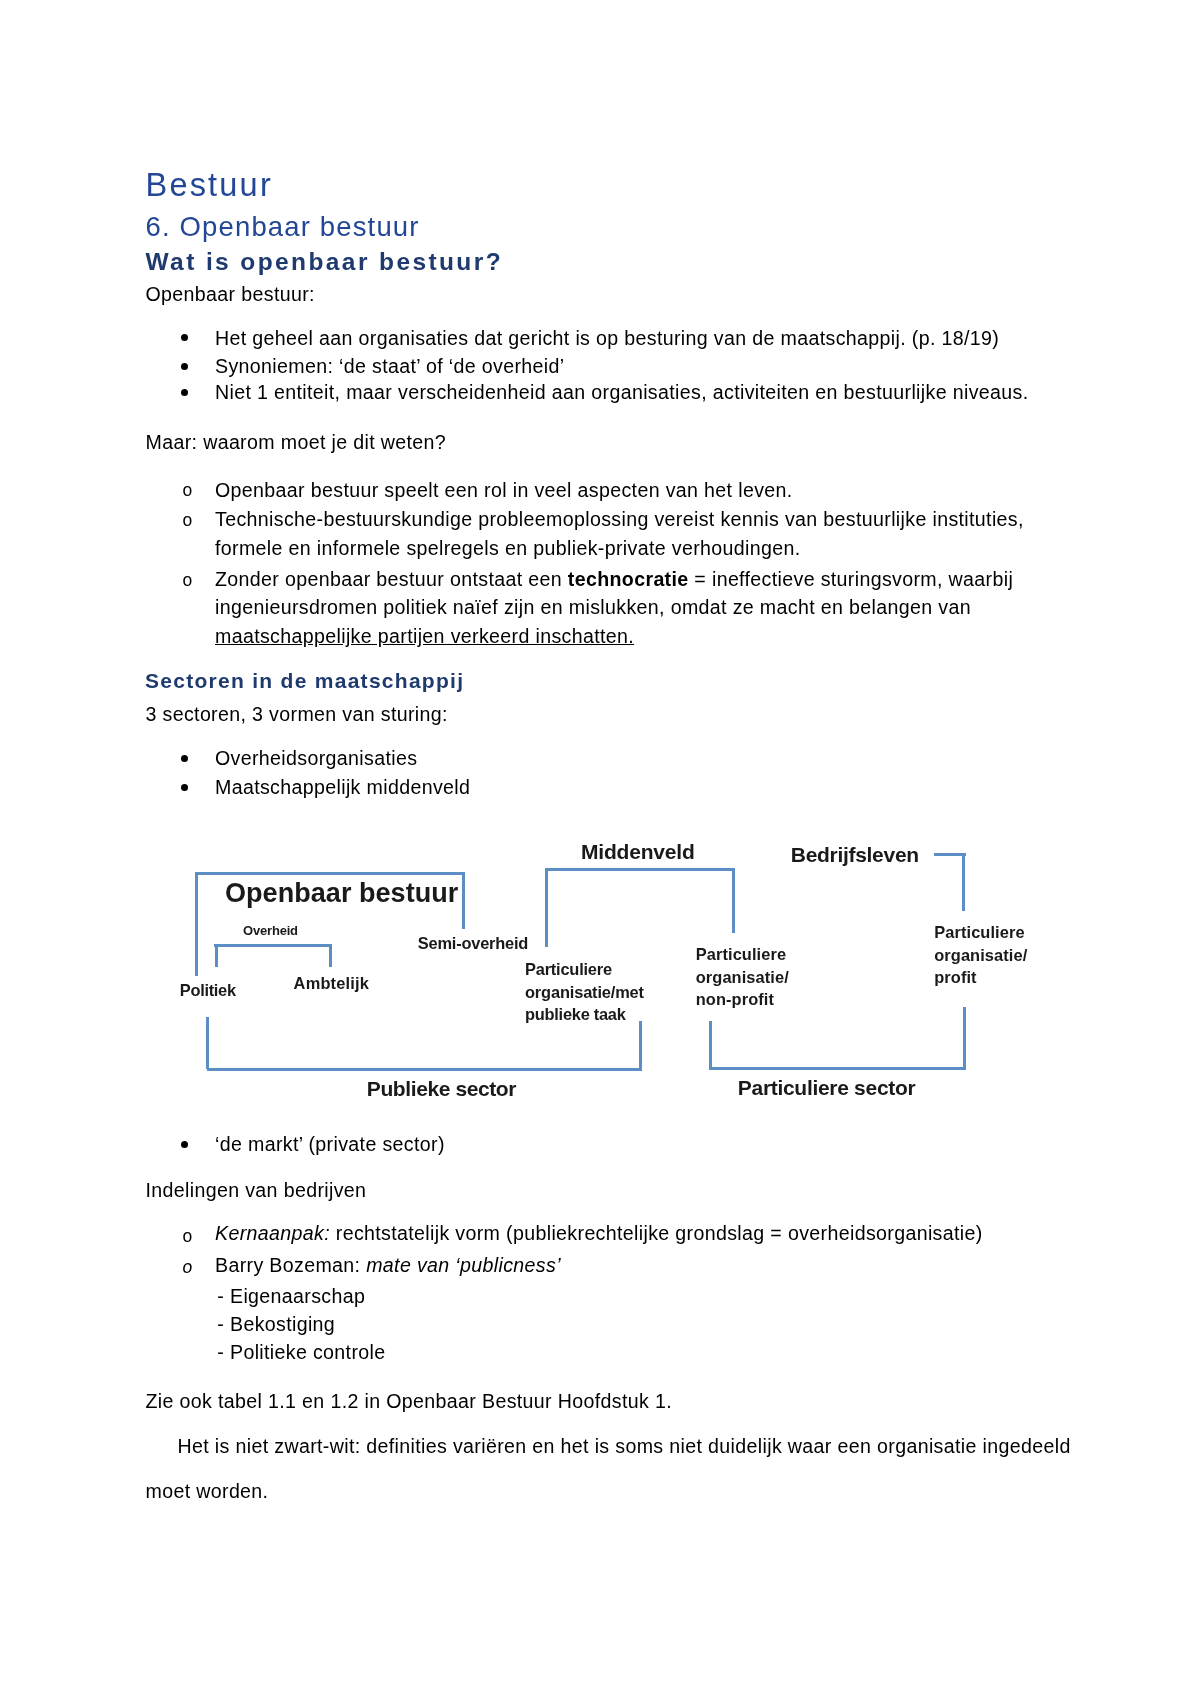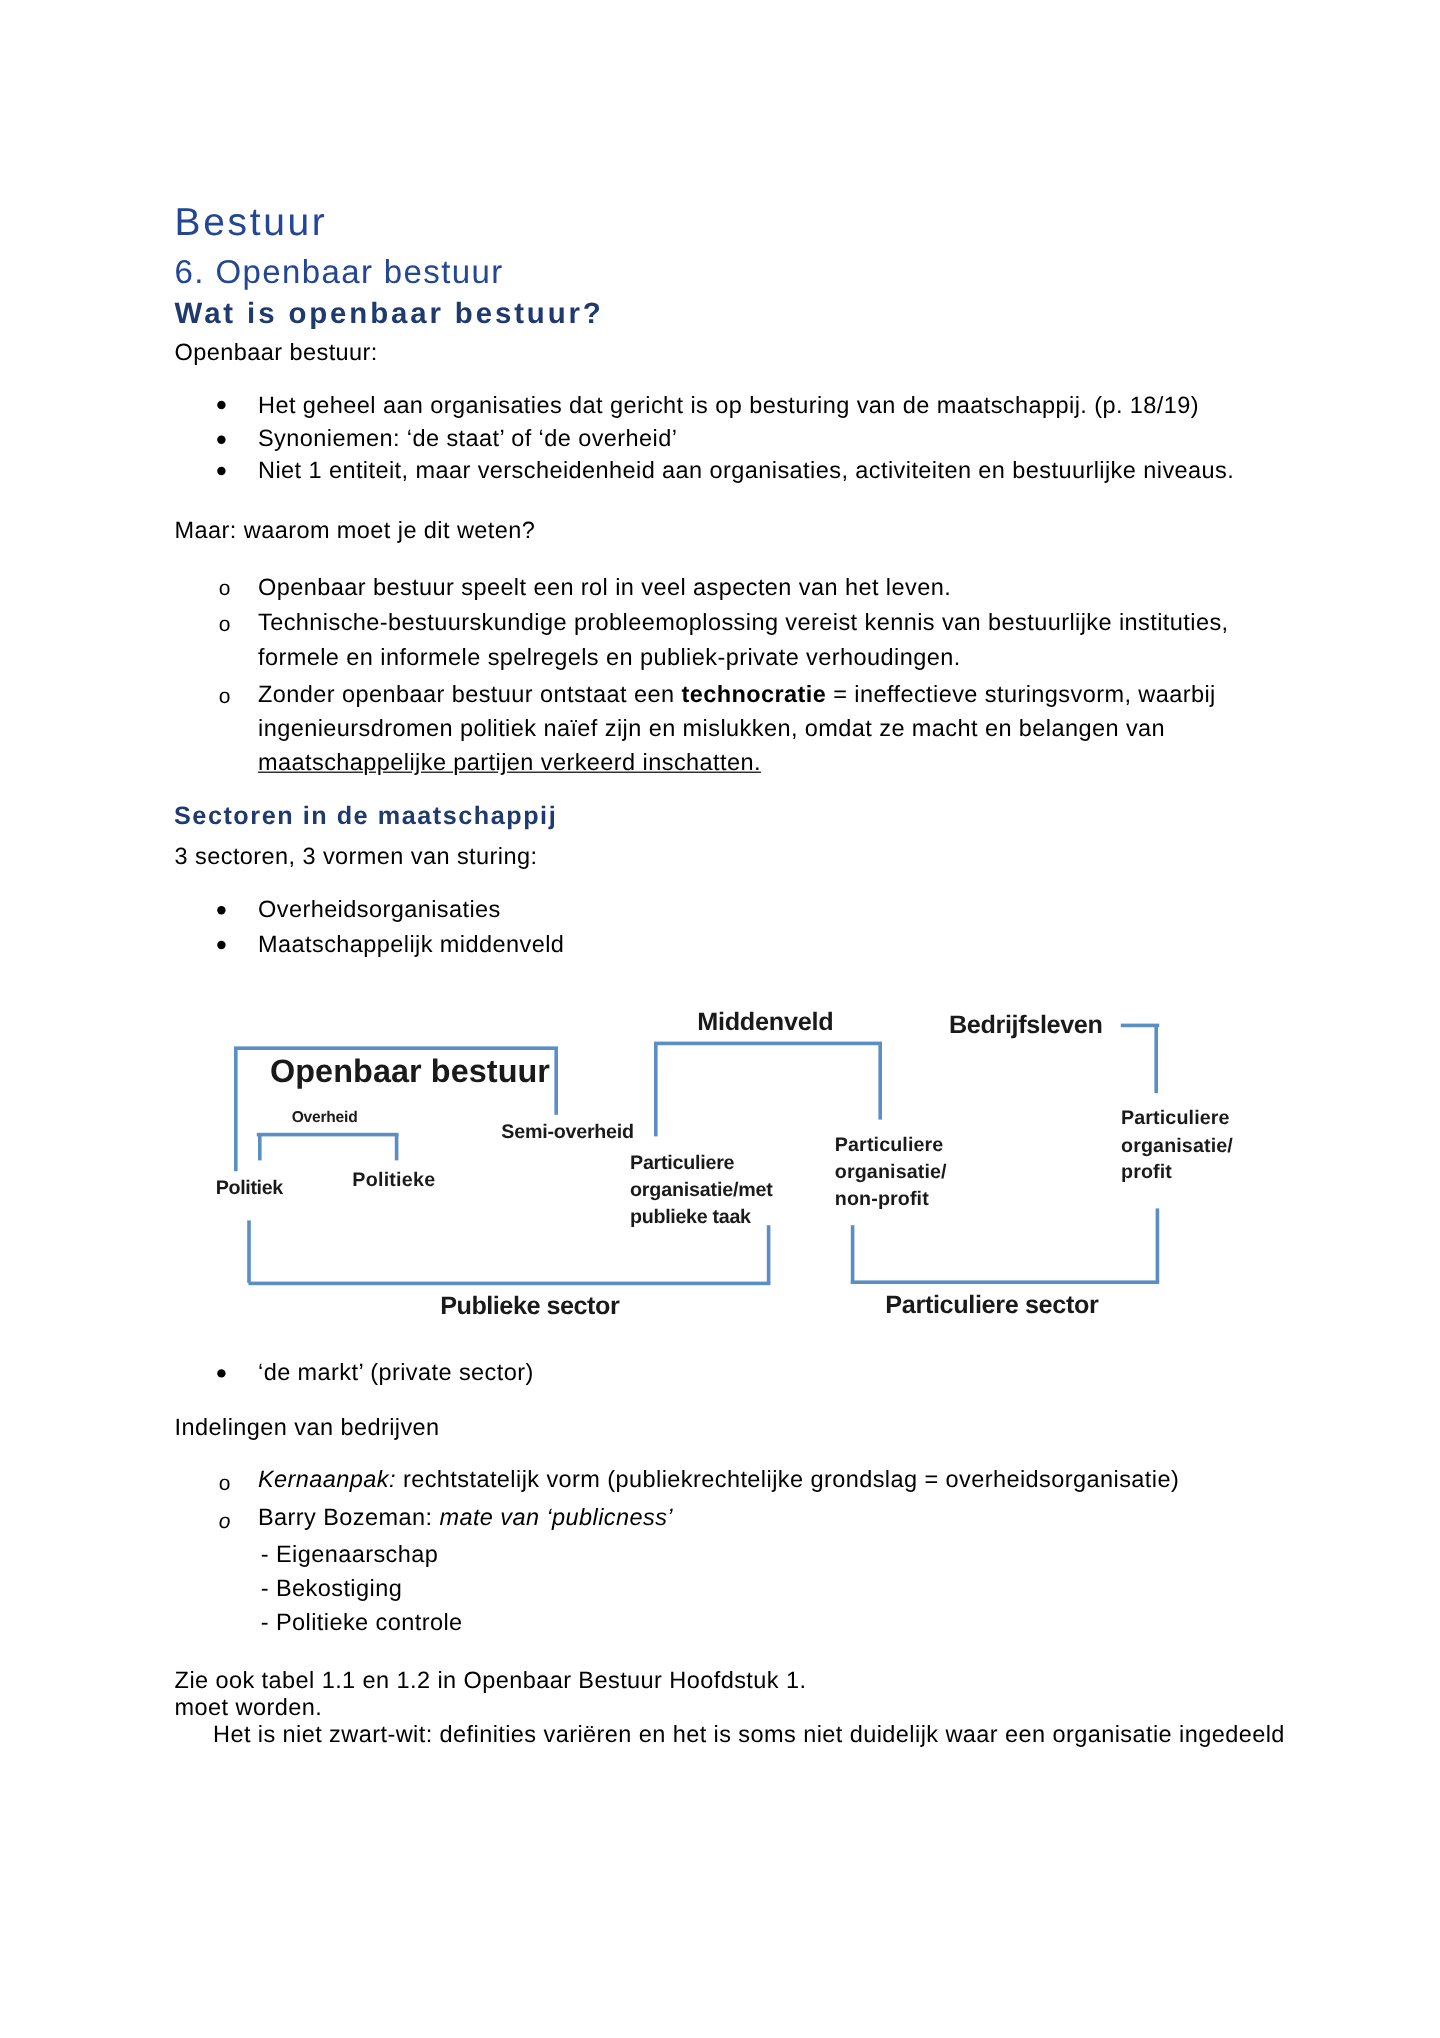--- a/index.html
+++ b/index.html
@@ -78,7 +78,7 @@
 <div class="br" style="left:214.7px;top:945.2px;width:3.0px;height:22.3px;"></div>
 <div class="br" style="left:328.8px;top:945.2px;width:3.0px;height:22.3px;"></div>
 <div class="dgt" style="left:179.8px;top:981.89px;font-size:16.4px;letter-spacing:-0.3px;">Politiek</div>
-<div class="dgt" style="left:293.6px;top:974.89px;font-size:16.4px;letter-spacing:0.2px;">Politieke</div>
+<div class="dgt" style="left:293.6px;top:974.89px;font-size:16.4px;letter-spacing:0.2px;">Ambtelijk</div>
 <div class="dgt" style="left:417.8px;top:935.19px;font-size:16.4px;letter-spacing:-0.2px;">Semi-overheid</div>
 <div class="dgt" style="left:581.0px;top:840.57px;font-size:21.0px;letter-spacing:-0.2px;">Middenveld</div>
 <div class="br" style="left:544.7px;top:868.2px;width:190.1px;height:3.0px;"></div>

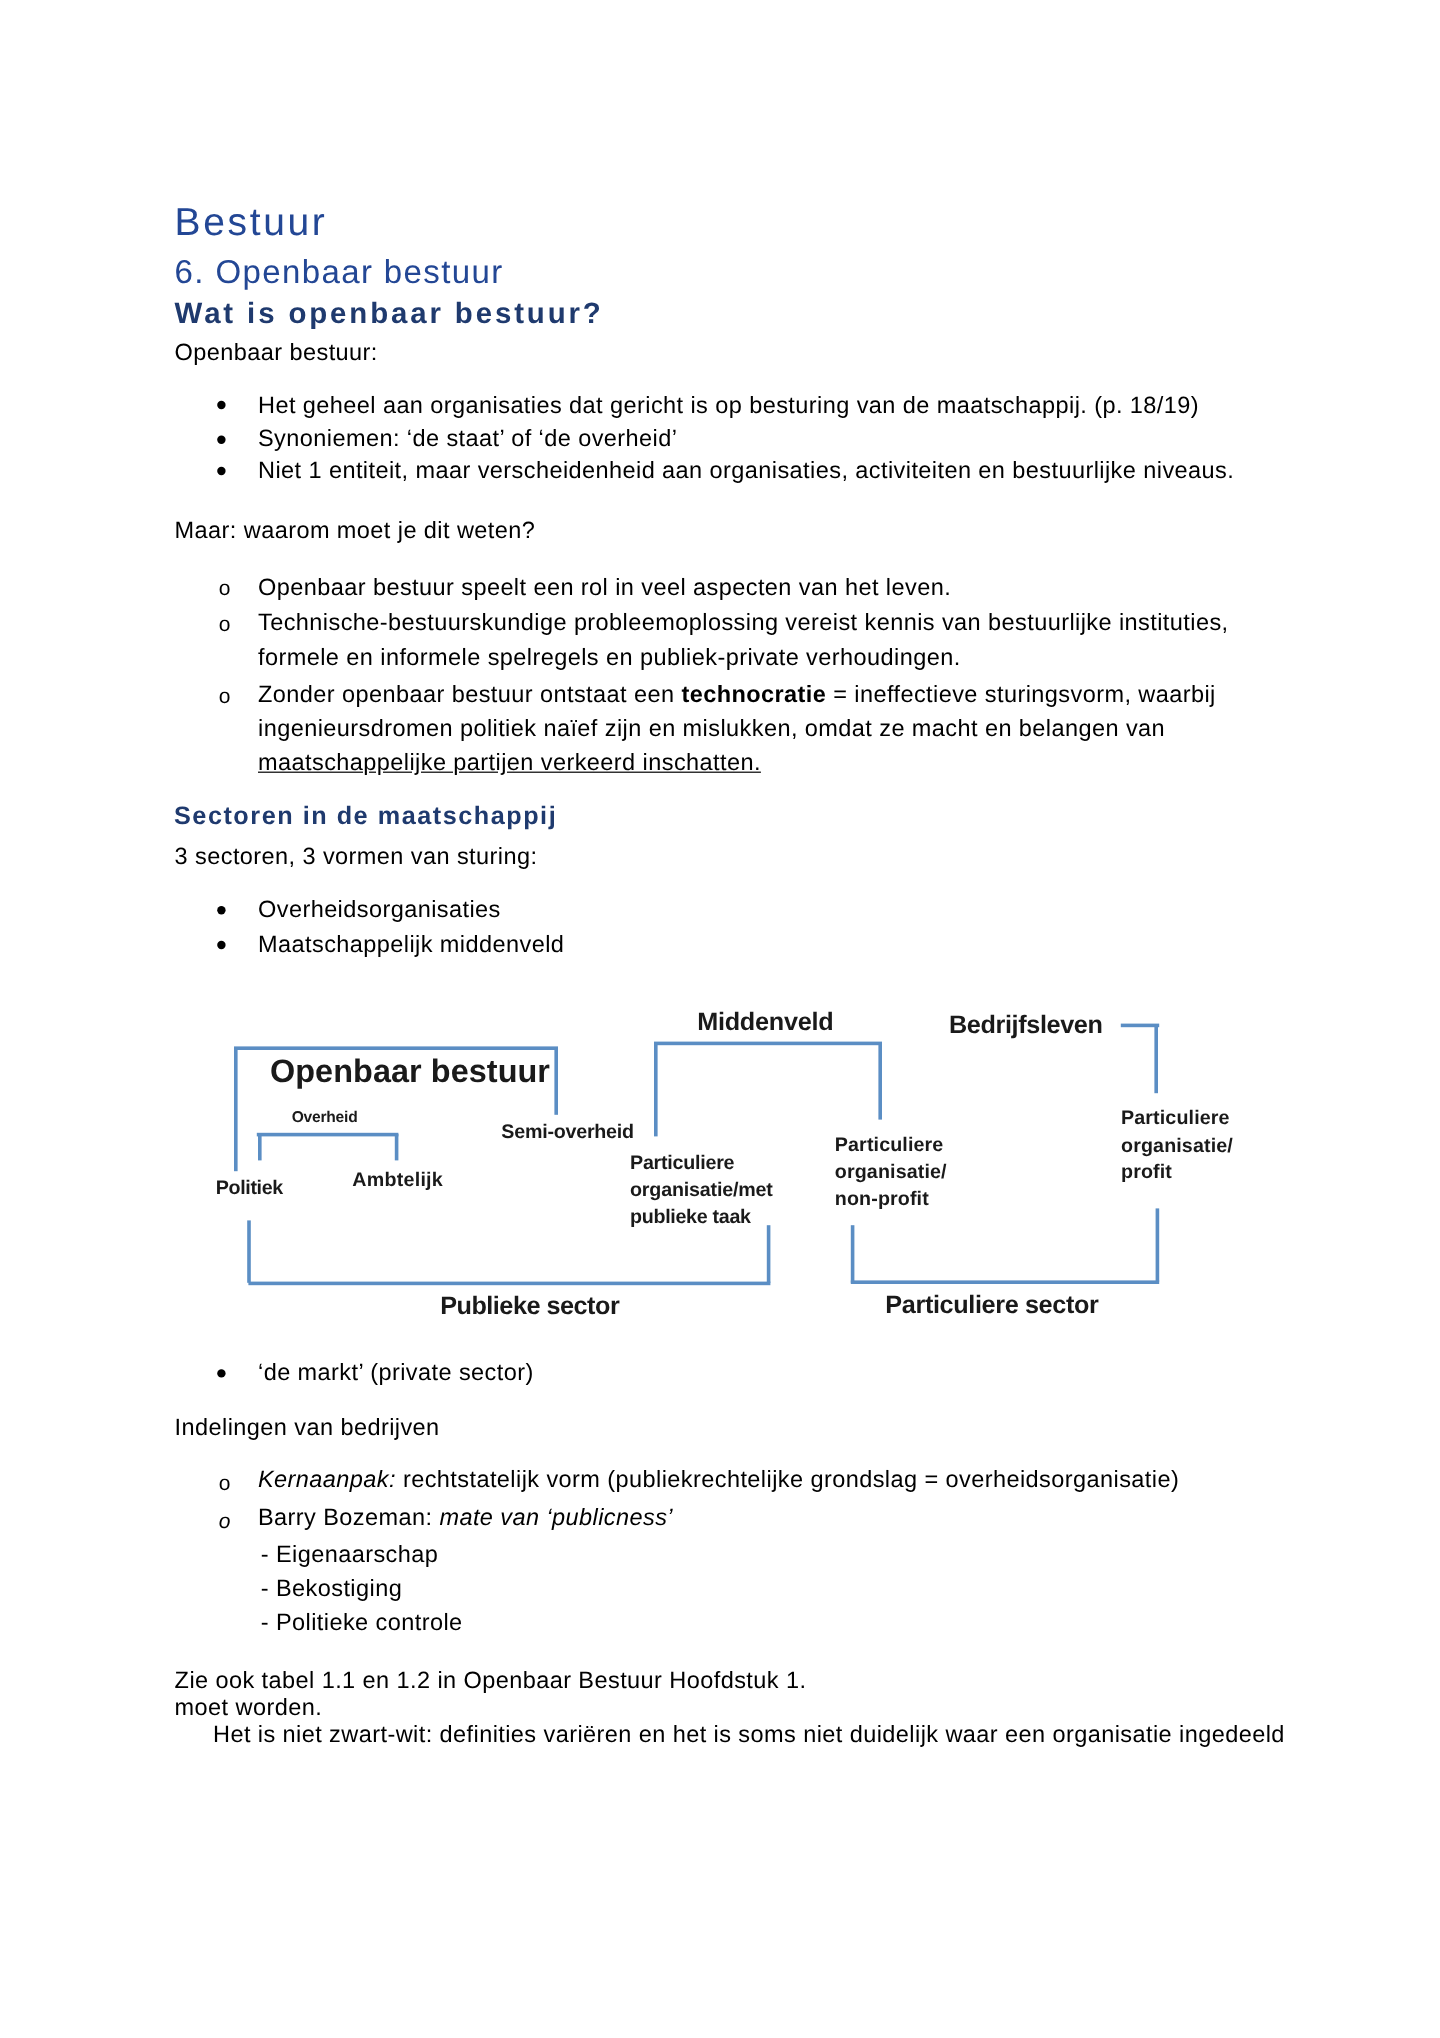--- a/index.html
+++ b/index.html
@@ -66,7 +66,7 @@
 <div class="ln" style="left:217.3px;top:1343.23px;">- Politieke controle</div>
 <div class="ln" style="left:145.5px;top:1392.23px;">Zie ook tabel 1.1 en 1.2 in Openbaar Bestuur Hoofdstuk 1.</div>
 <div class="ln" style="left:145.5px;top:1436.63px;margin-left:32px;">Het is niet zwart-wit: definities variëren en het is soms niet duidelijk waar een organisatie ingedeeld</div>
-<div class="ln" style="left:145.5px;top:1414px;">moet worden.</div>
+<div class="ln" style="left:145.5px;top:1482px;">moet worden.</div>
 </div>
 <div class="grp">
 <div class="dgt" style="left:225.0px;top:850px;font-size:27px;letter-spacing:0.05px;margin-top:30px;">Openbaar bestuur</div>

